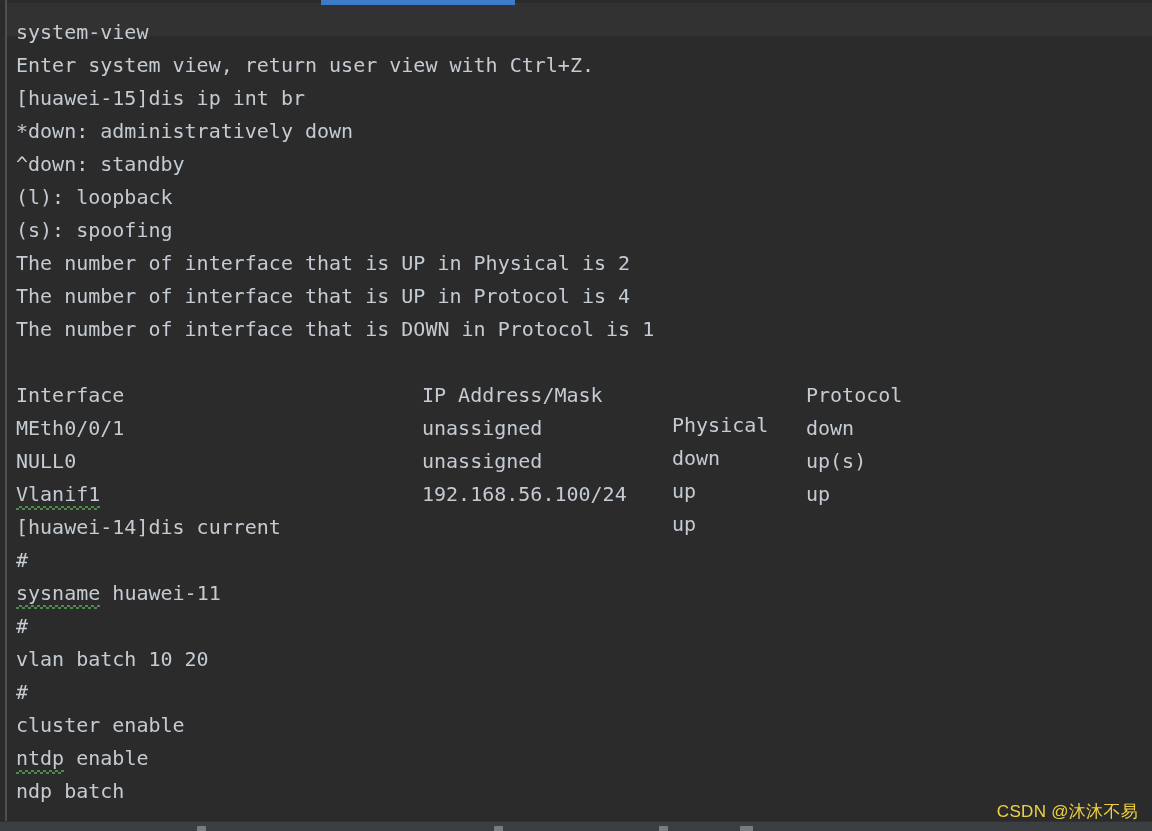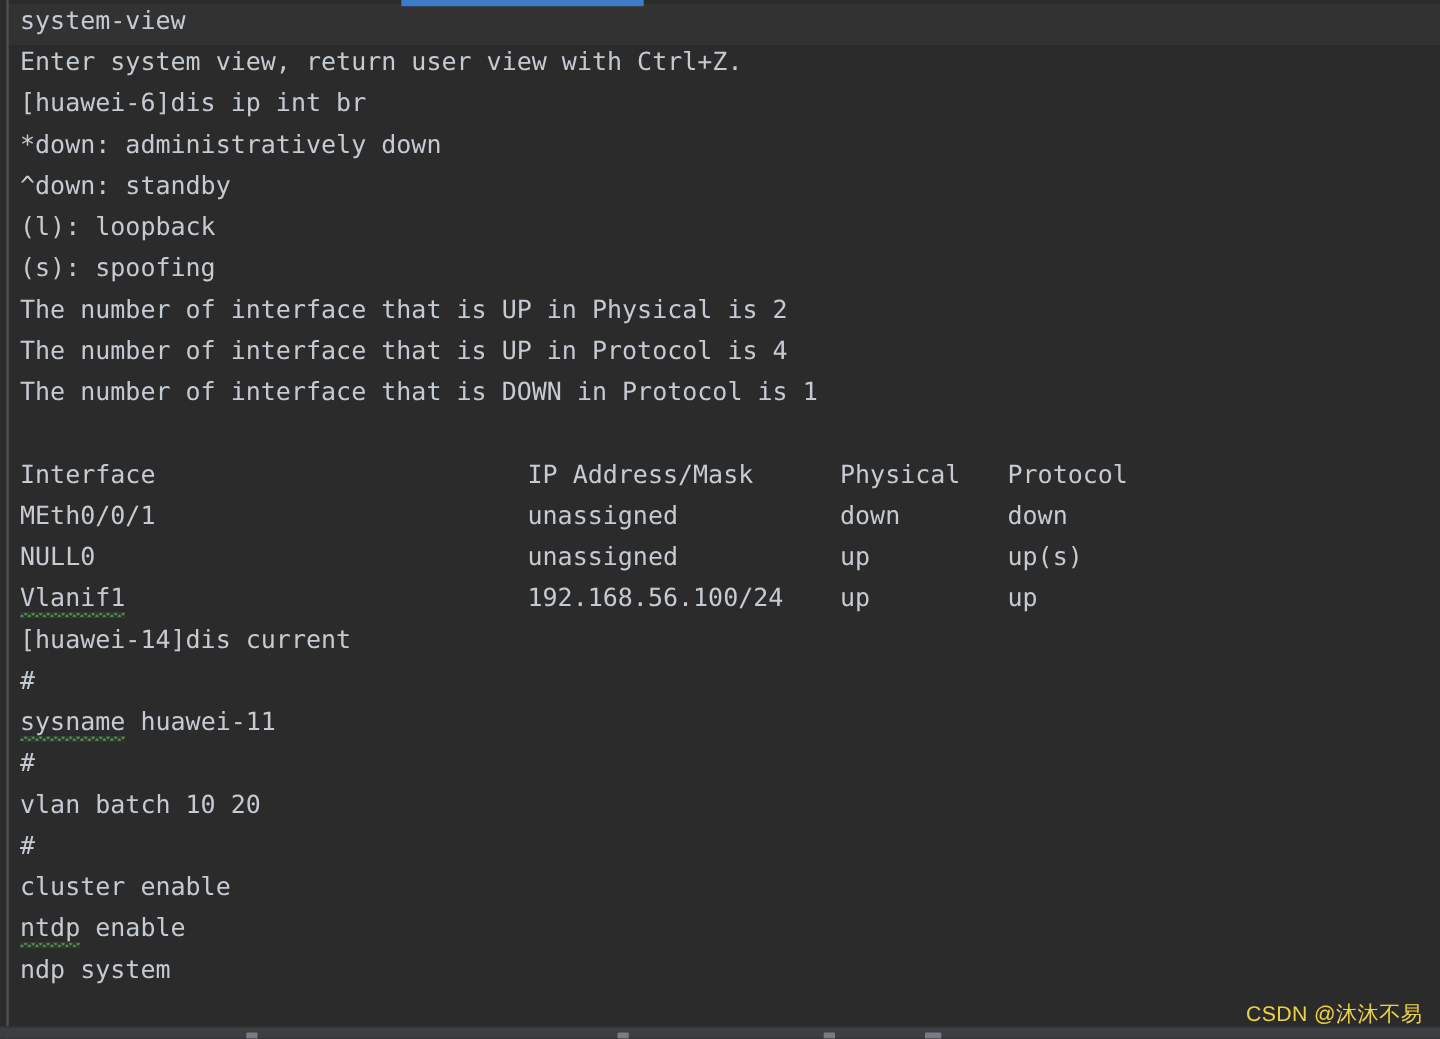--- a/index.html
+++ b/index.html
@@ -61,7 +61,7 @@
   
   #console {
     position: absolute;
-    top: 0;
+    top: 16px;
     left: 0;
     width: 1152px;
     z-index: 3;

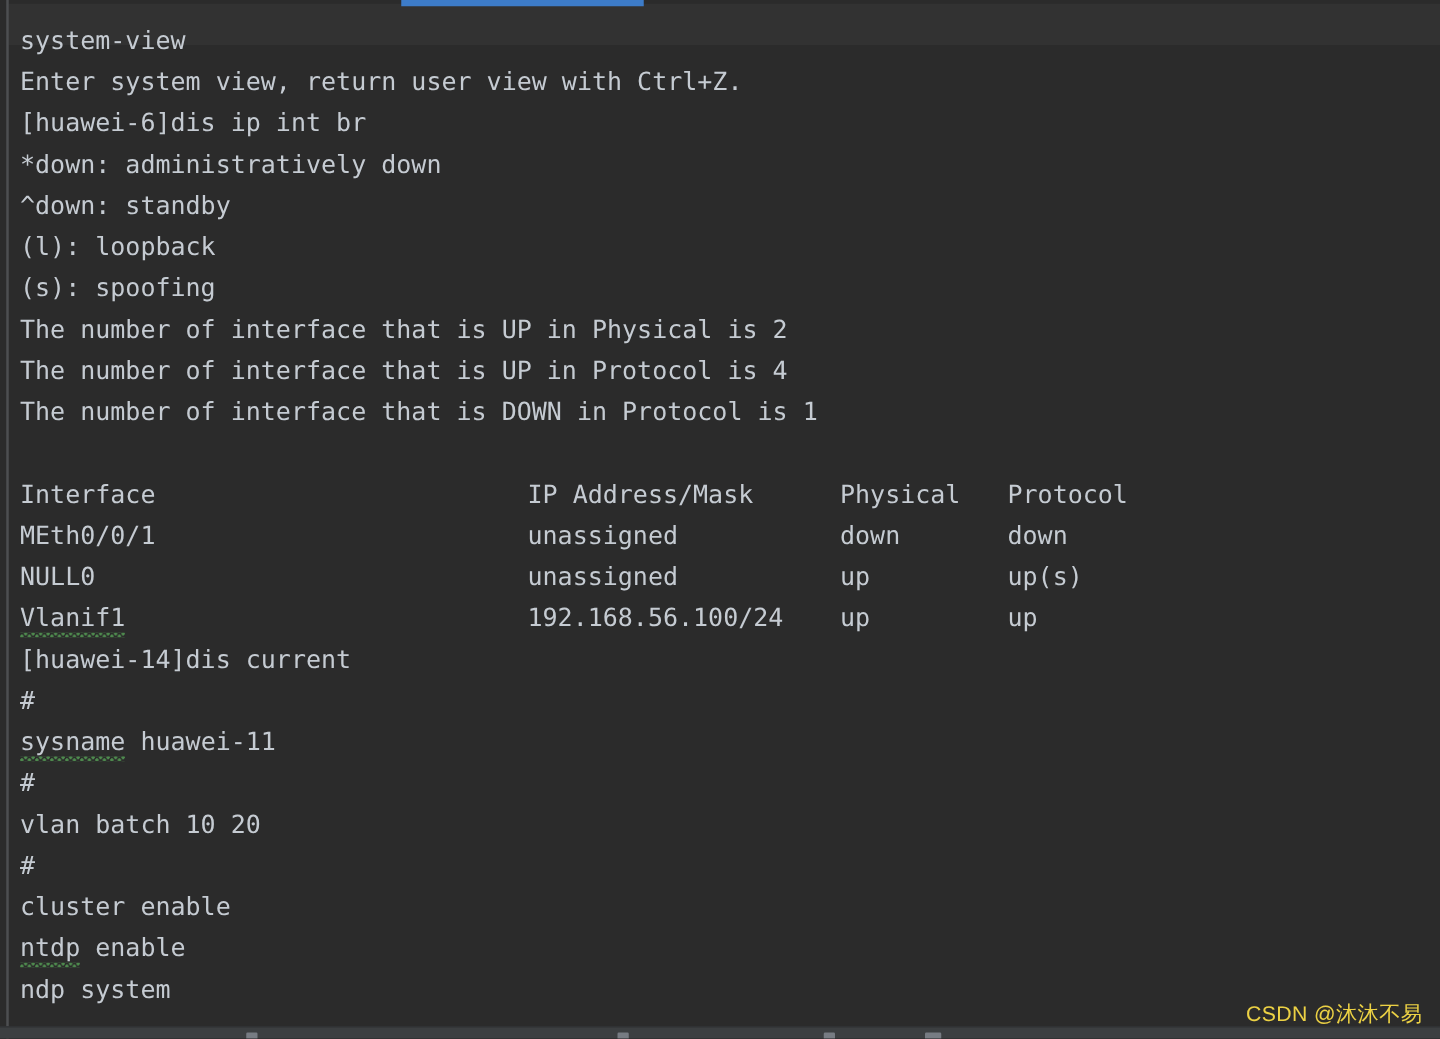--- a/index.html
+++ b/index.html
@@ -172,7 +172,7 @@
 
     <div class="line">system-view</div>
     <div class="line">Enter system view, return user view with Ctrl+Z.</div>
-    <div class="line">[huawei-6]dis ip int br</div>
+    <div class="line">[huawei-15]dis ip int br</div>
     <div class="line">*down: administratively down</div>
     <div class="line">^down: standby</div>
     <div class="line">(l): loopback</div>

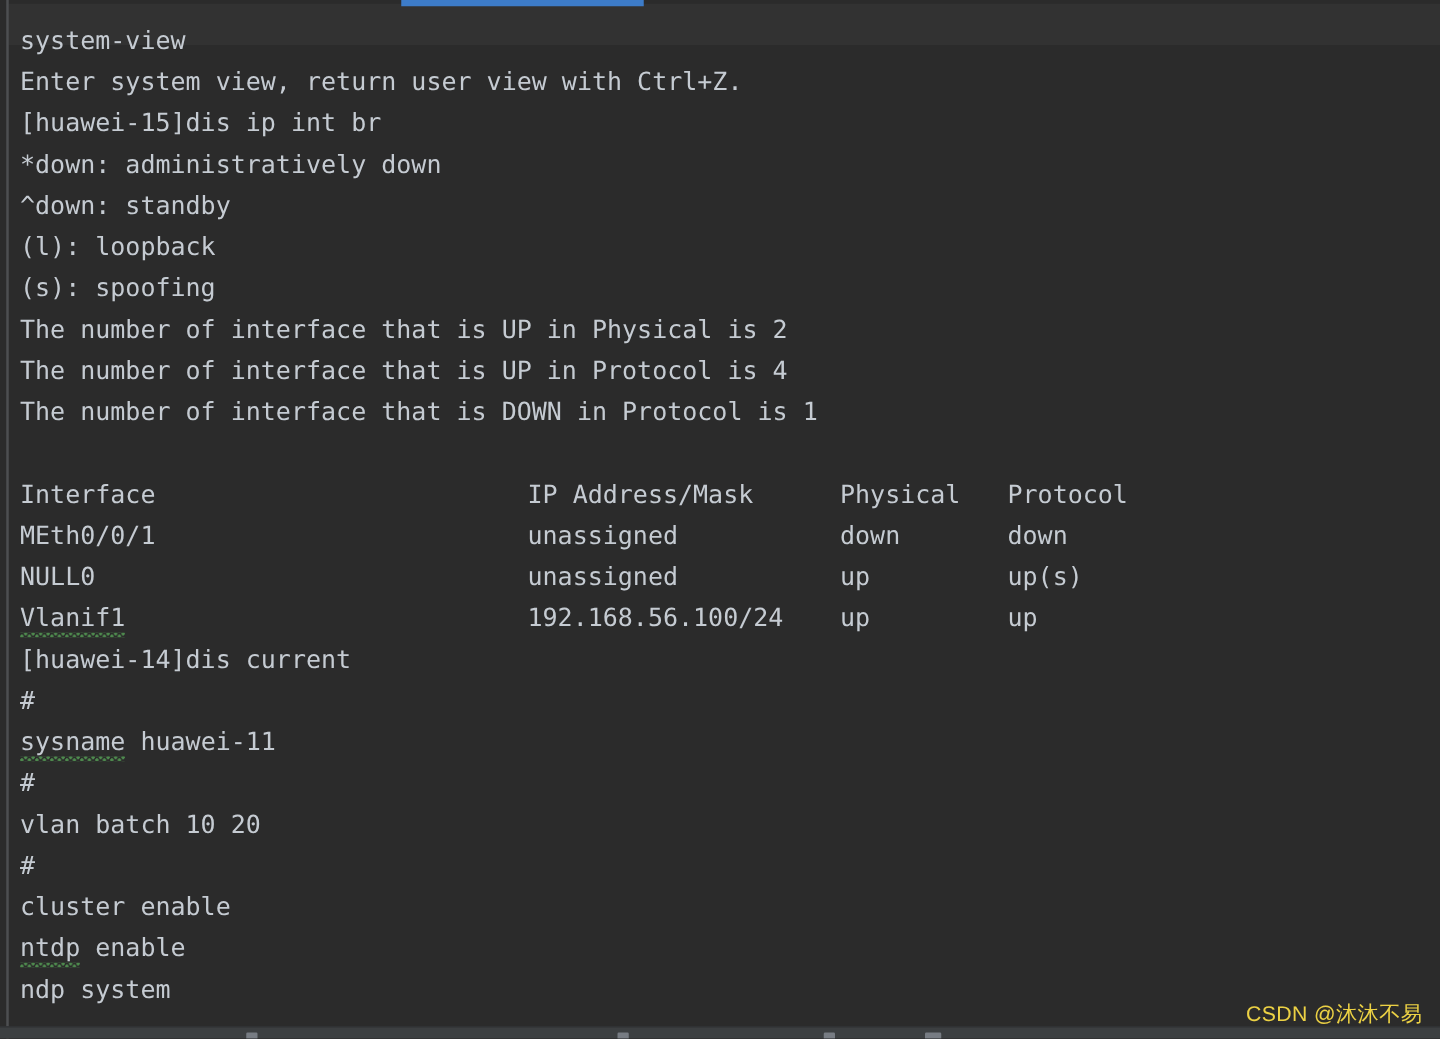--- a/index.html
+++ b/index.html
@@ -97,7 +97,7 @@
   }
   .col-iface    { left: 16px;  }
   .col-ip       { left: 422px; text-align: center; }
-  .col-physical { left: 672px; }
+  .col-physical { left: 672px; margin-top: 30px; }
   .col-protocol { left: 806px; }
 
   

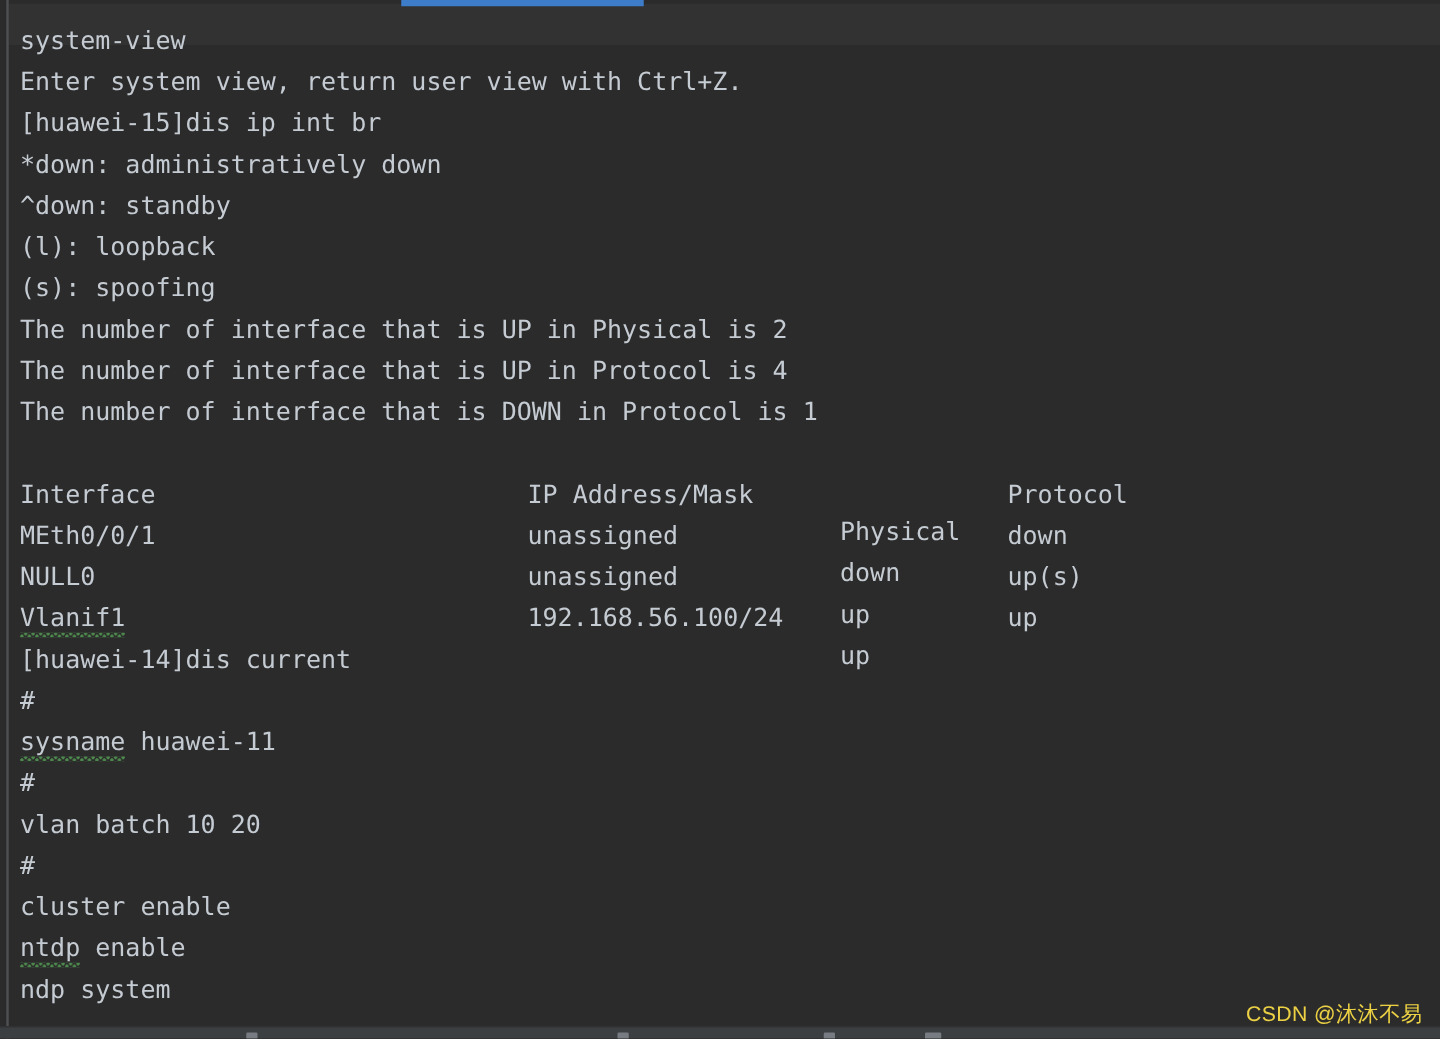--- a/index.html
+++ b/index.html
@@ -218,7 +218,7 @@
     <div class="line">#</div>
     <div class="line">cluster enable</div>
     <div class="line"><span class="squiggle">ntdp</span> enable</div>
-    <div class="line">ndp system</div>
+    <div class="line">ndp batch</div>
 
   </div>
 

